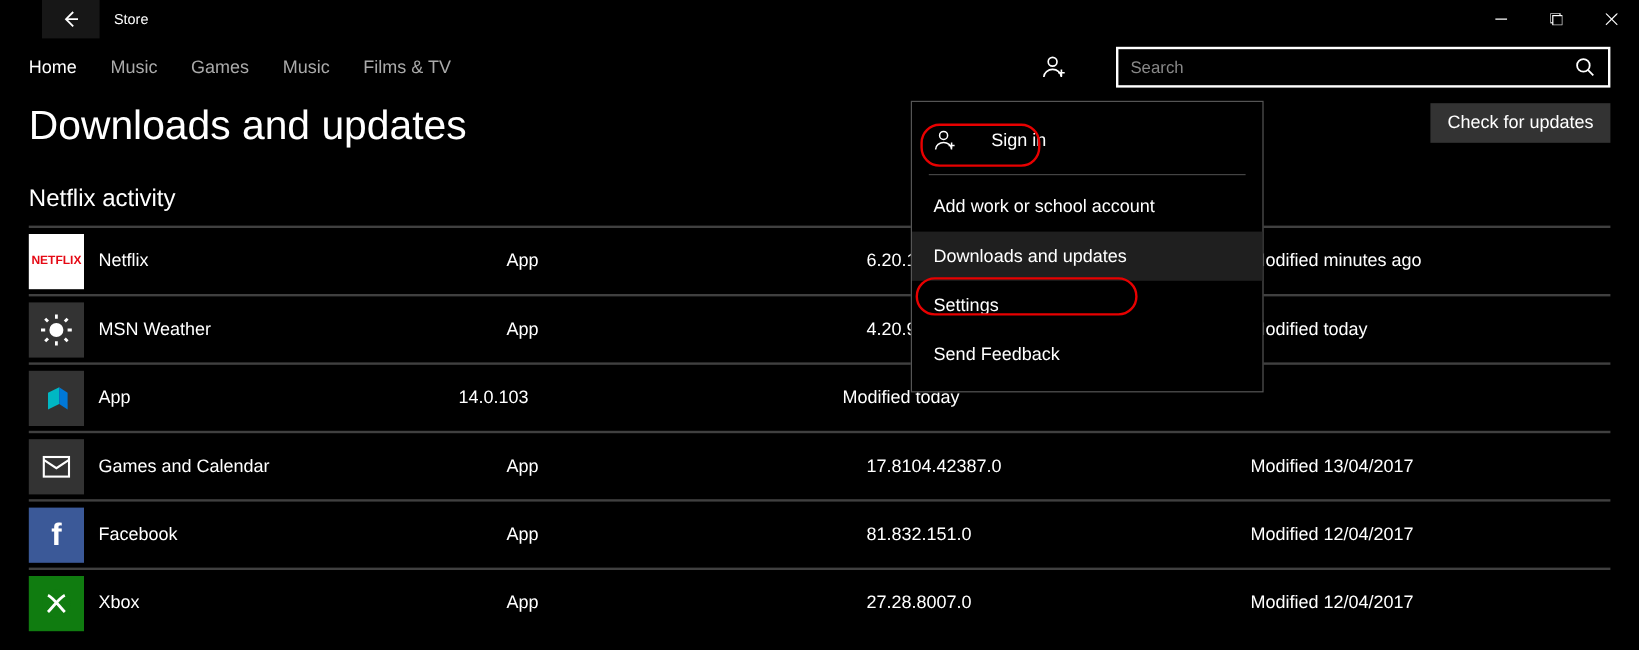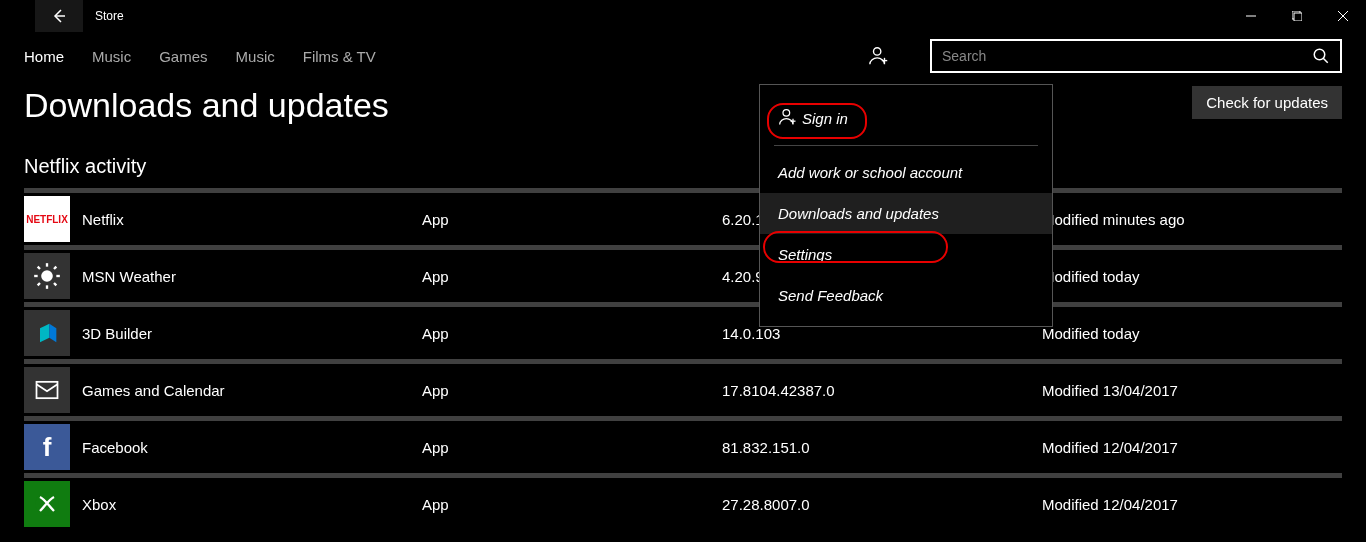--- a/index.html
+++ b/index.html
@@ -129,9 +129,8 @@
     padding: 12px 18px;
     font-size: 15px;
     display: flex;
-    align-items: flex-end;
-    gap: 4px;
-    font-style: italic;
+    align-items: center;
+    gap: 28px;
   }
   .dd-item.hovered { background: #1f1f1f; }
   .dd-sep { border-top:1px solid #444; margin: 6px 14px; }

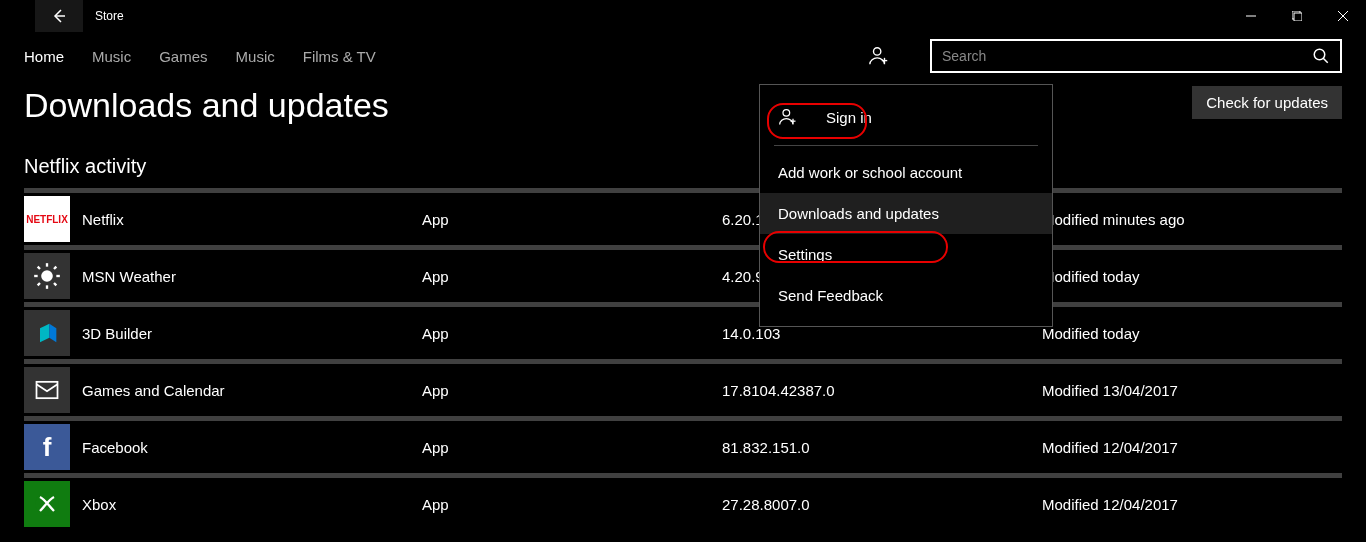--- a/index.html
+++ b/index.html
@@ -97,7 +97,7 @@
   .row {
     display: flex;
     align-items: center;
-    border-top: 5px solid #404040;
+    border-top: 2px solid #404040;
     height: 57px;
   }
   .app-icon {

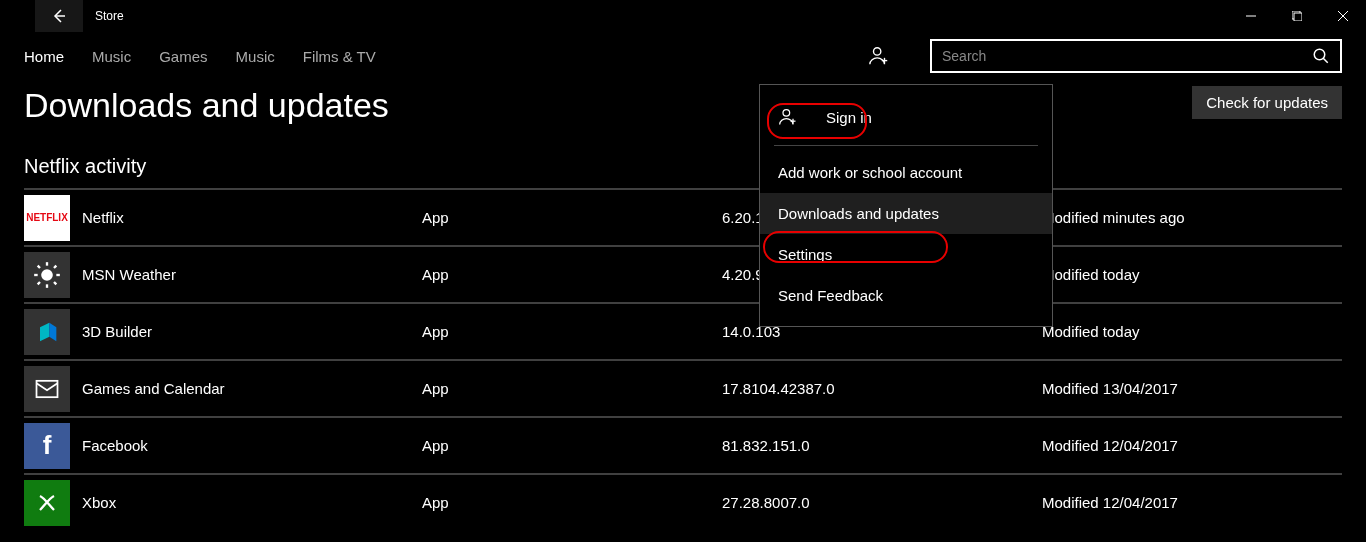--- a/index.html
+++ b/index.html
@@ -247,7 +247,6 @@
             <polygon points="14,16 14,4 20,8 20,20" fill="#0078d7"></polygon>
           </svg>
         </div>
-      <div class="col-name">3D Builder</div>
       <div class="col-type">App</div>
       <div class="col-version">14.0.103</div>
       <div class="col-modified">Modified today</div>

